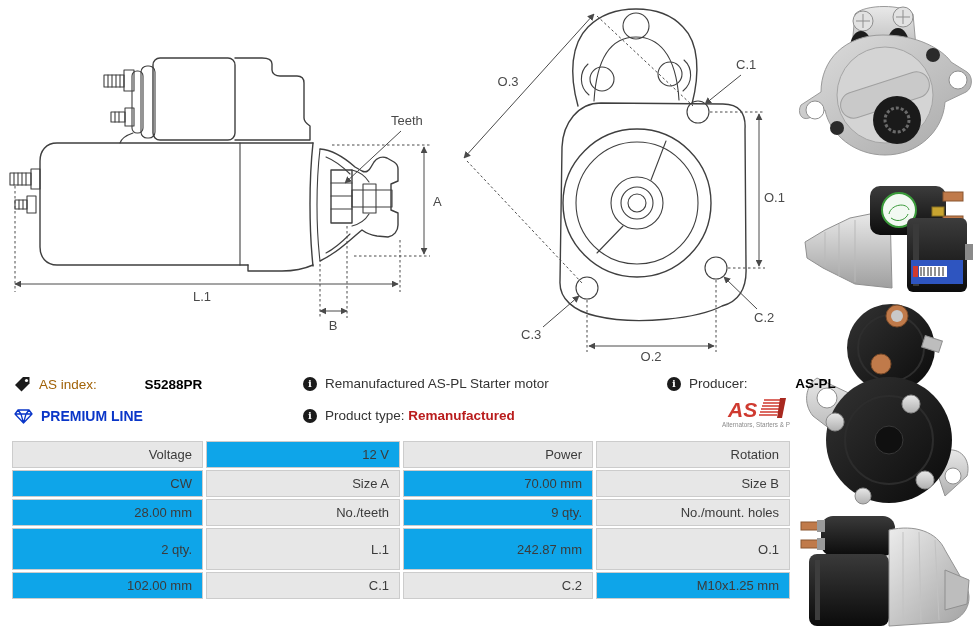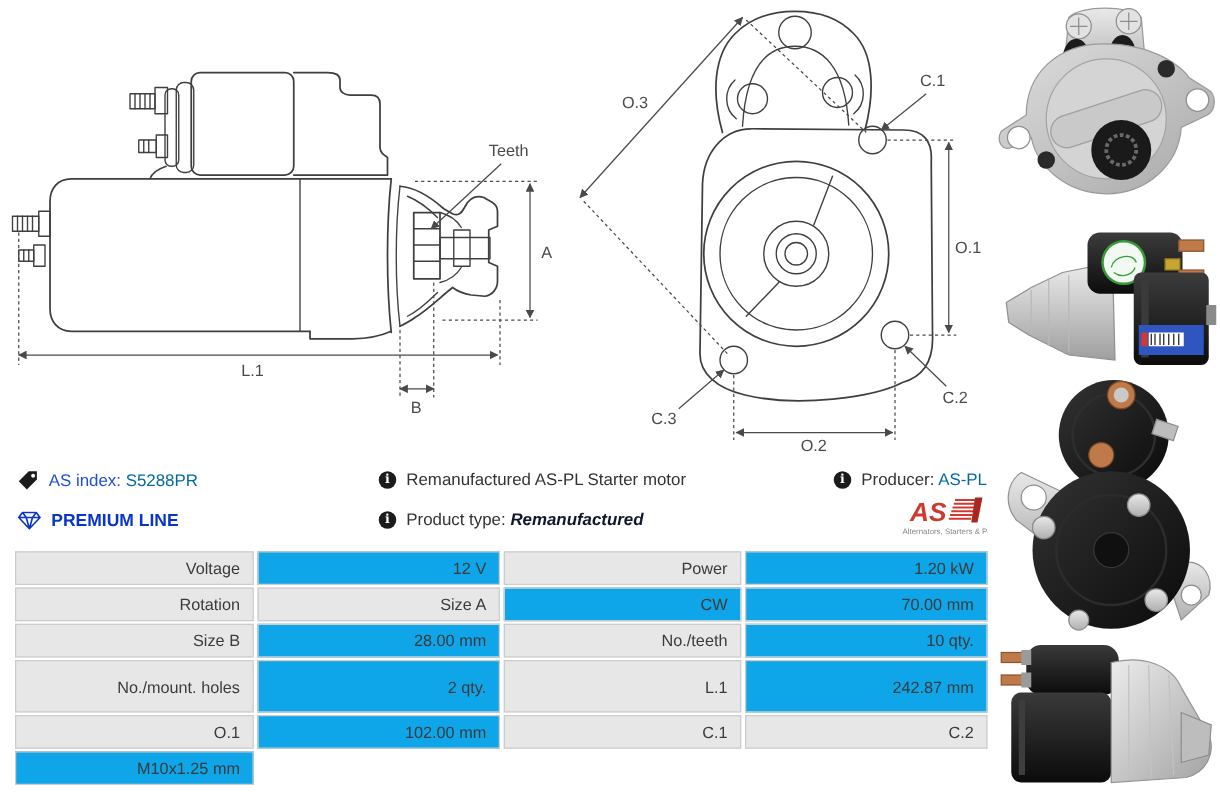--- a/index.html
+++ b/index.html
@@ -31,7 +31,7 @@
   .ii-type{left:303px;top:42px;}
   .ii-producer{left:667px;top:10px;}
   .brand-logo{position:absolute;left:720px;top:30px;}
-  .muted{color:#1d4ed8;}
+  .muted{color:#a16207;}
   .strong{font-weight:normal;color:#0369a1;}
   .premium-text{color:#0a36c8;font-weight:bold;font-size:14px;}
   .green-text{color:#0f172a;font-weight:bold;font-style:italic;}

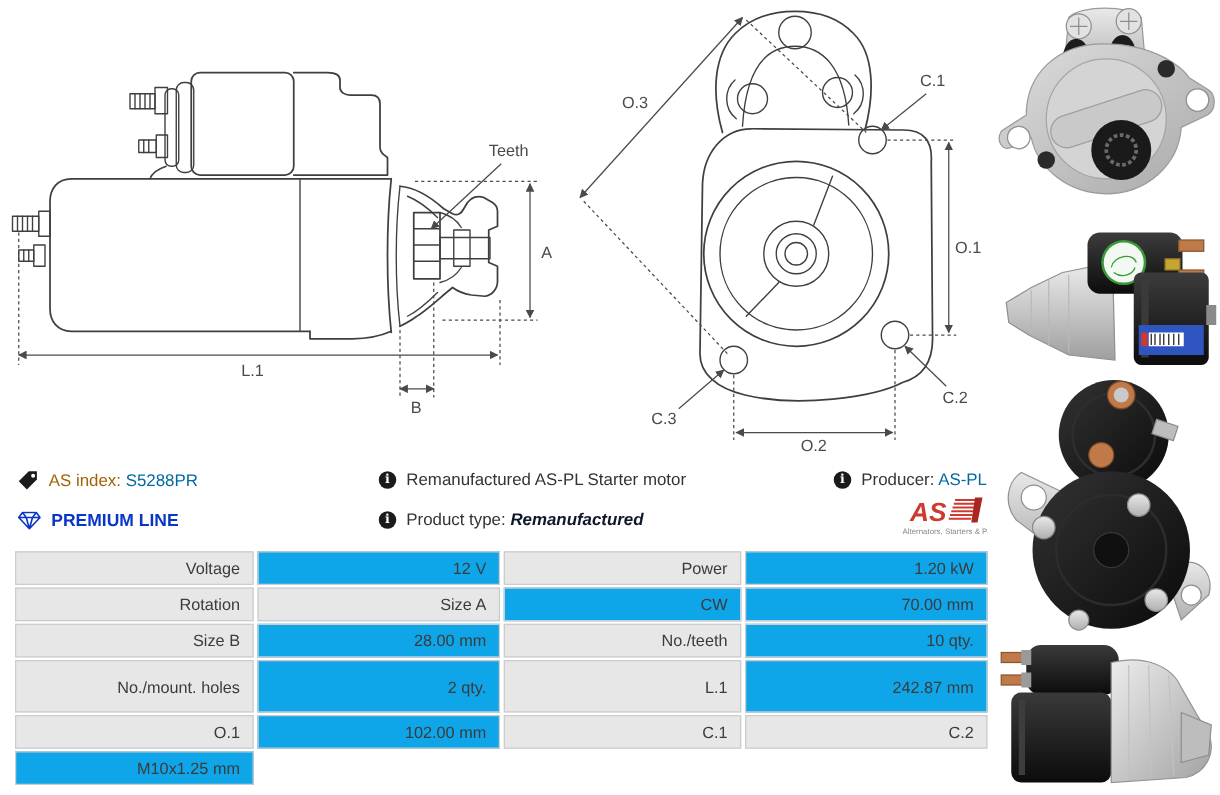--- a/index.html
+++ b/index.html
@@ -32,7 +32,7 @@
   .ii-producer{left:667px;top:10px;}
   .brand-logo{position:absolute;left:720px;top:30px;}
   .muted{color:#a16207;}
-  .strong{font-weight:normal;color:#0369a1;}
+  .strong{font-weight:bold;color:#000000;margin-left:44px;}
   .premium-text{color:#0a36c8;font-weight:bold;font-size:14px;}
   .green-text{color:#0f172a;font-weight:bold;font-style:italic;}
   .info-dot{width:14px;height:14px;min-width:14px;border-radius:50%;background:#1b1b1b;color:#fff;

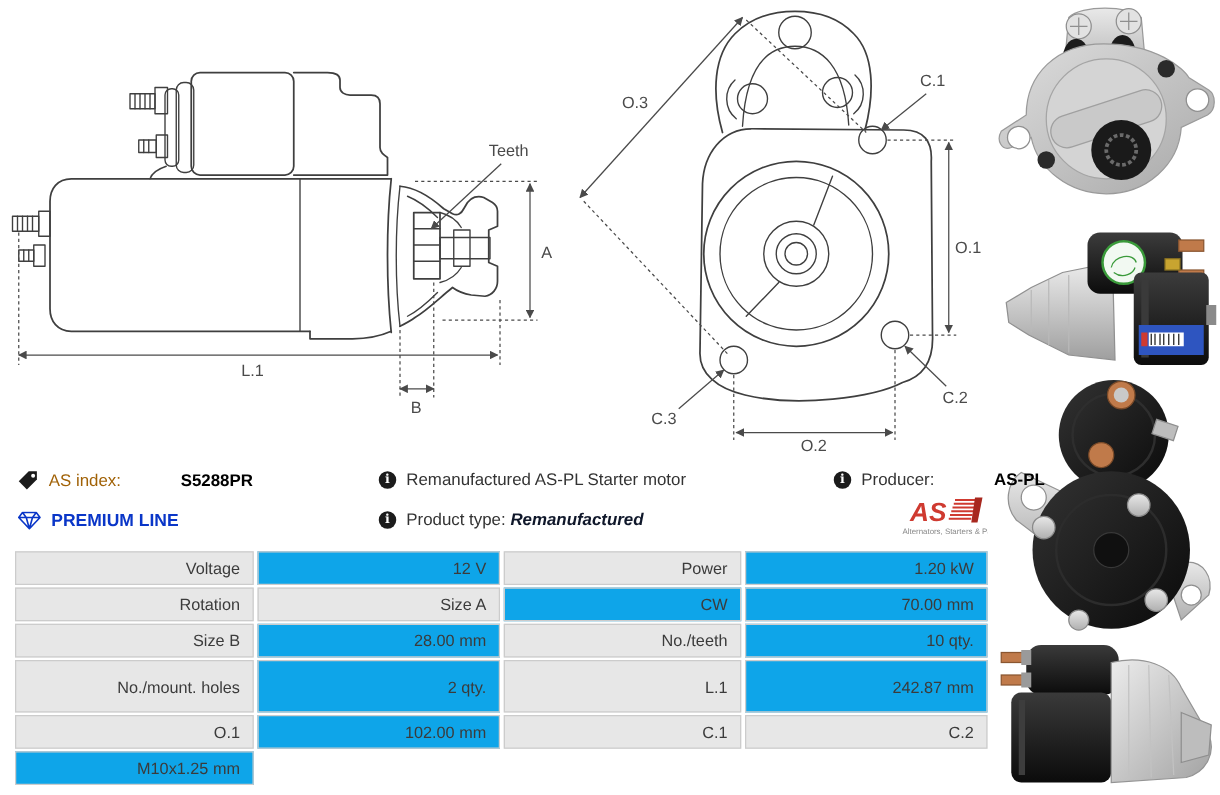--- a/index.html
+++ b/index.html
@@ -34,7 +34,7 @@
   .muted{color:#a16207;}
   .strong{font-weight:bold;color:#000000;margin-left:44px;}
   .premium-text{color:#0a36c8;font-weight:bold;font-size:14px;}
-  .green-text{color:#0f172a;font-weight:bold;font-style:italic;}
+  .green-text{color:#b91c1c;font-weight:bold;}
   .info-dot{width:14px;height:14px;min-width:14px;border-radius:50%;background:#1b1b1b;color:#fff;
             display:inline-flex;align-items:center;justify-content:center;
             font-size:10px;font-weight:bold;font-family:"DejaVu Serif",serif;}

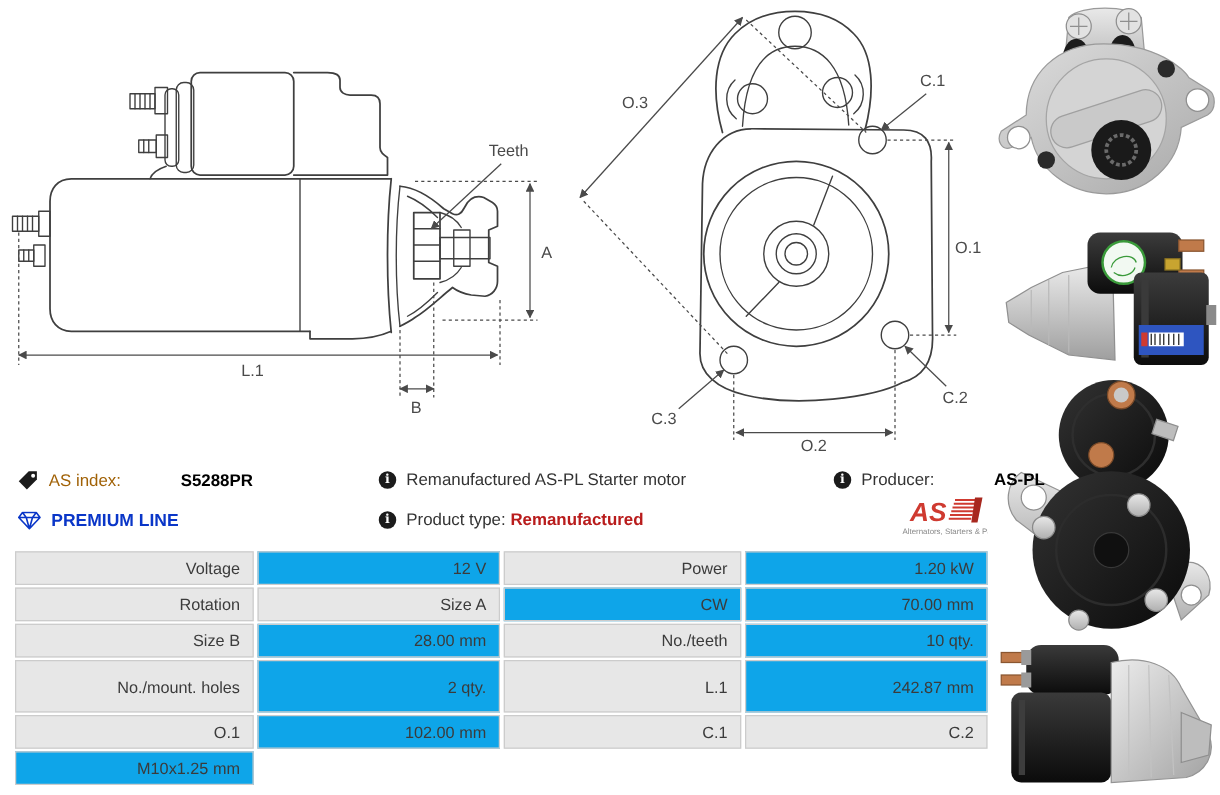--- a/index.html
+++ b/index.html
@@ -328,7 +328,6 @@
     <div class="cell lbl">Voltage</div>
     <div class="cell val">12 V</div>
     <div class="cell lbl">Power</div>
-    <div class="cell val">1.20 kW</div>
 
     <div class="cell lbl">Rotation</div>
     <div class="cell lbl">Size A</div>

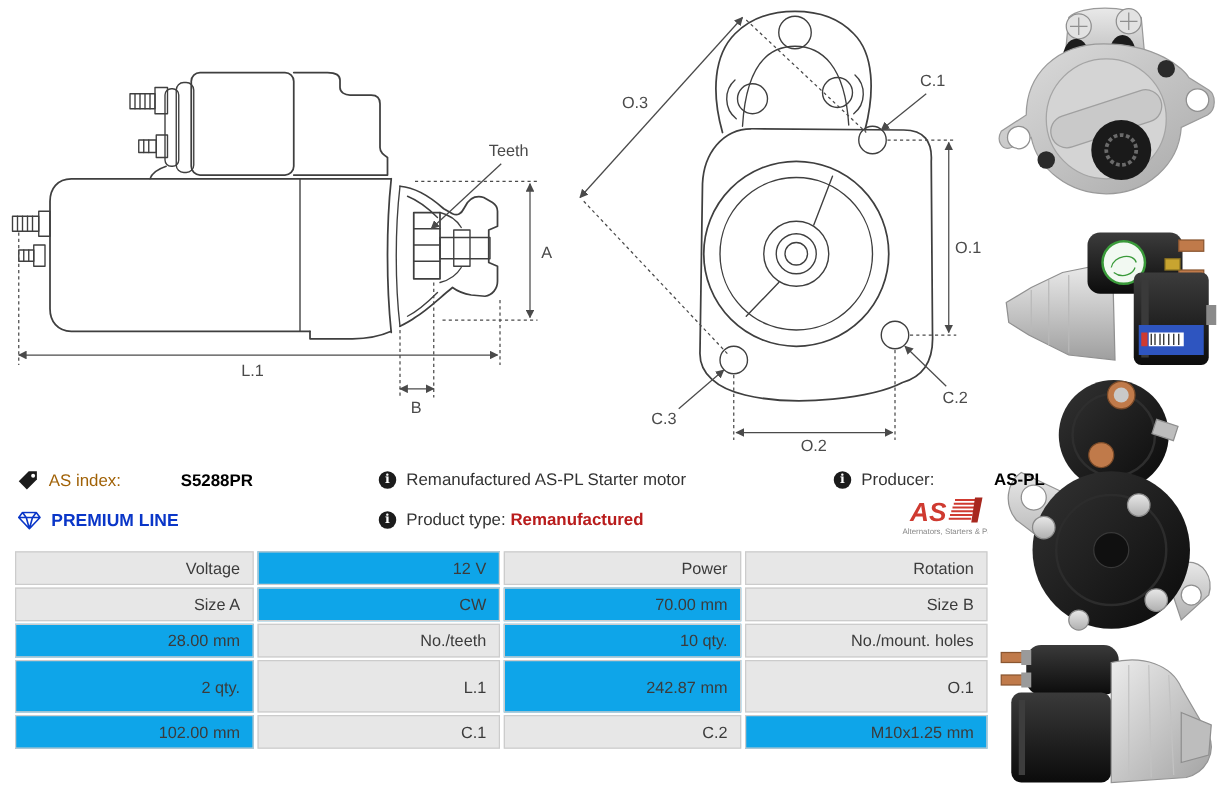--- a/index.html
+++ b/index.html
@@ -330,8 +330,8 @@
     <div class="cell lbl">Power</div>
 
     <div class="cell lbl">Rotation</div>
+    <div class="cell val">CW</div>
     <div class="cell lbl">Size A</div>
-    <div class="cell val">CW</div>
     <div class="cell val">70.00 mm</div>
 
     <div class="cell lbl">Size B</div>

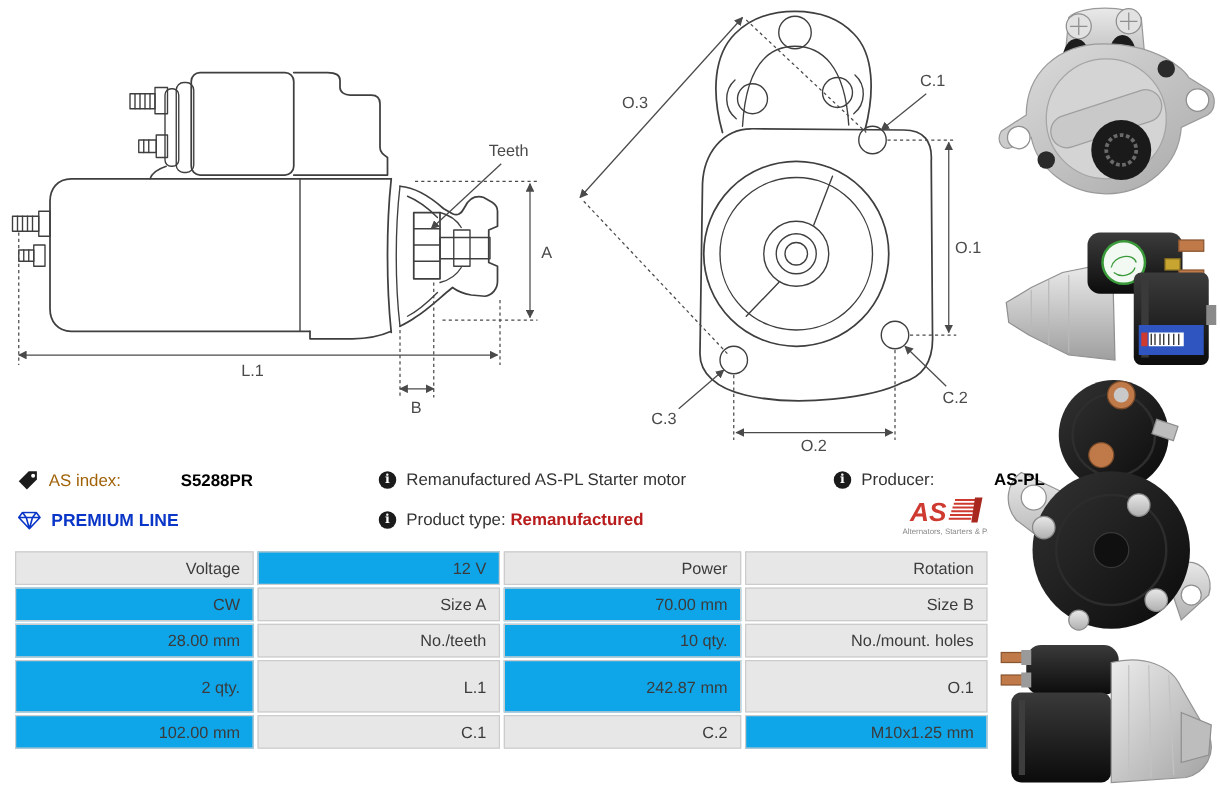--- a/index.html
+++ b/index.html
@@ -337,7 +337,7 @@
     <div class="cell lbl">Size B</div>
     <div class="cell val">28.00 mm</div>
     <div class="cell lbl">No./teeth</div>
-    <div class="cell val">10 qty.</div>
+    <div class="cell val">9 qty.</div>
 
     <div class="cell lbl">No./mount. holes</div>
     <div class="cell val">2 qty.</div>

